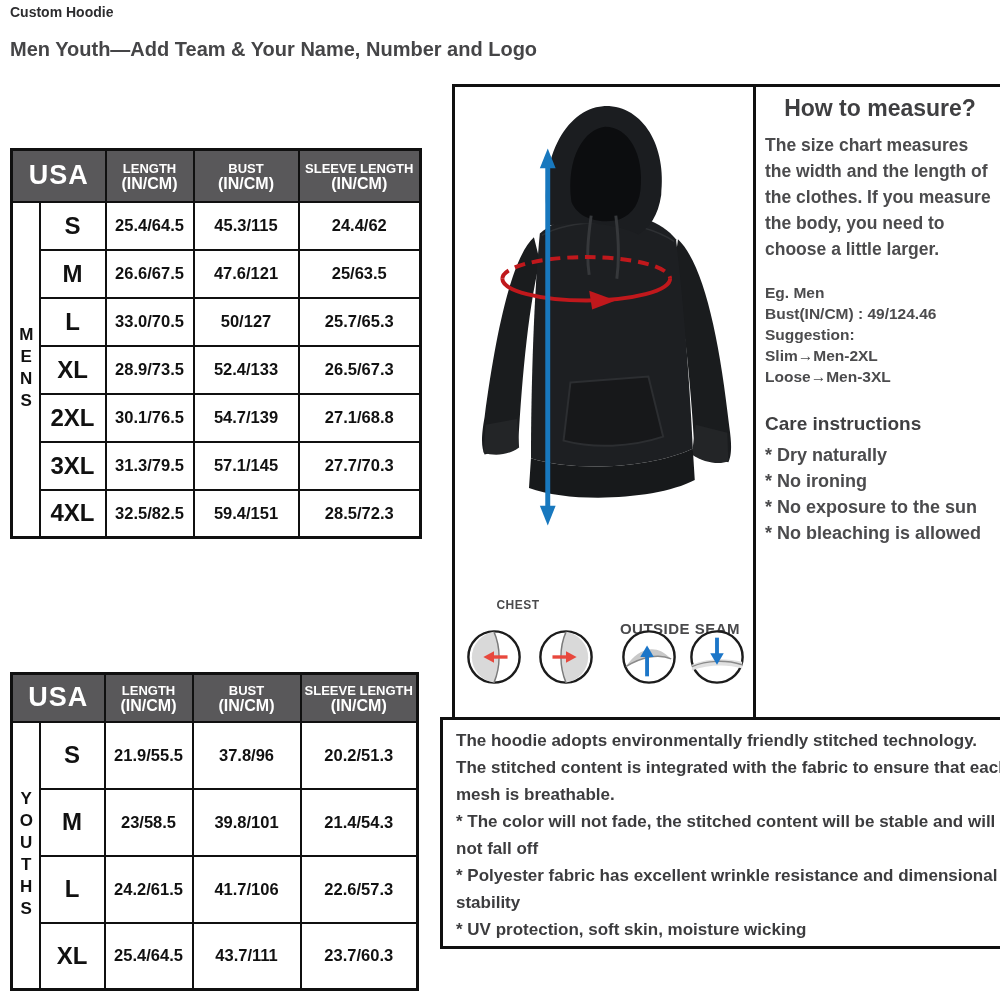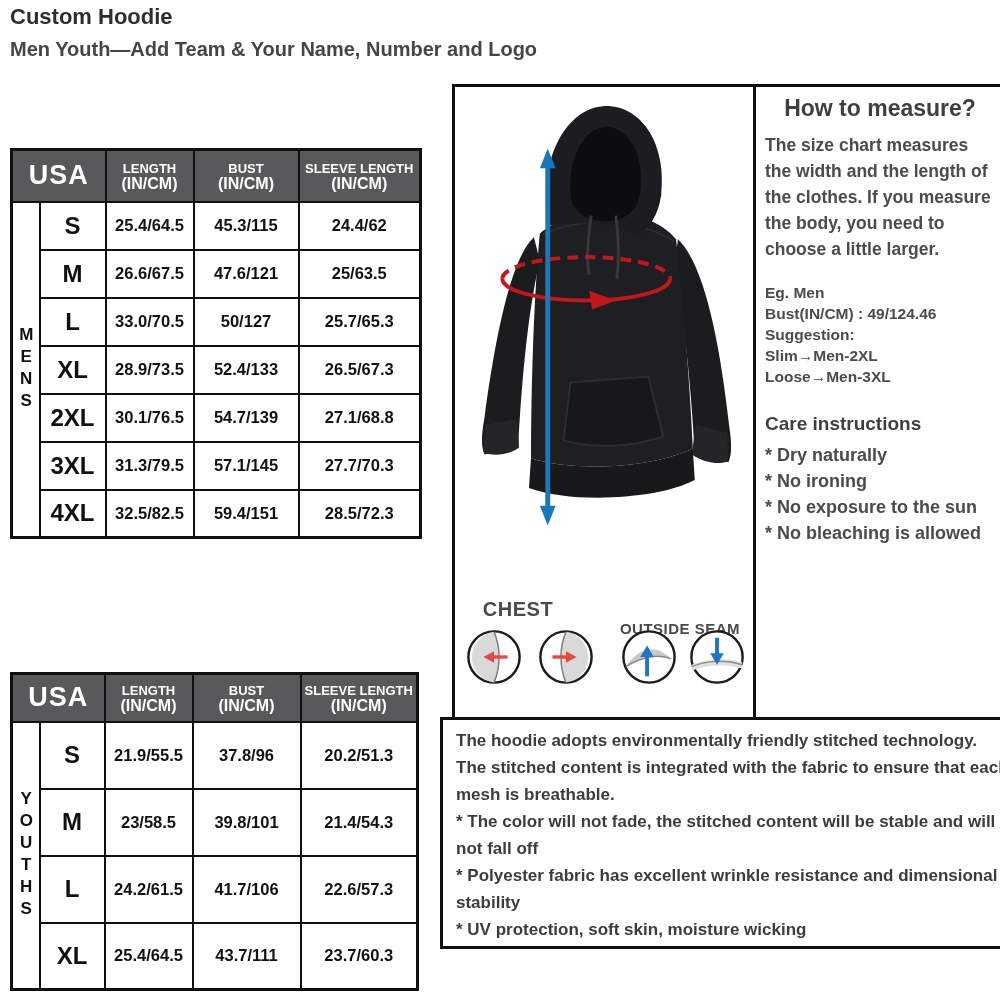--- a/index.html
+++ b/index.html
@@ -7,7 +7,7 @@
         font-family:"Liberation Sans",sans-serif;color:#222;}
 
   
-  .title{position:absolute;left:10px;top:4px;font-size:22px;font-weight:bold;color:#2d2d2f;}
+  .title{position:absolute;left:10px;top:4px;font-size:14px;font-weight:bold;color:#2d2d2f;}
   .subtitle{position:absolute;left:10px;top:38px;font-size:20px;font-weight:bold;color:#454547;}
 
   

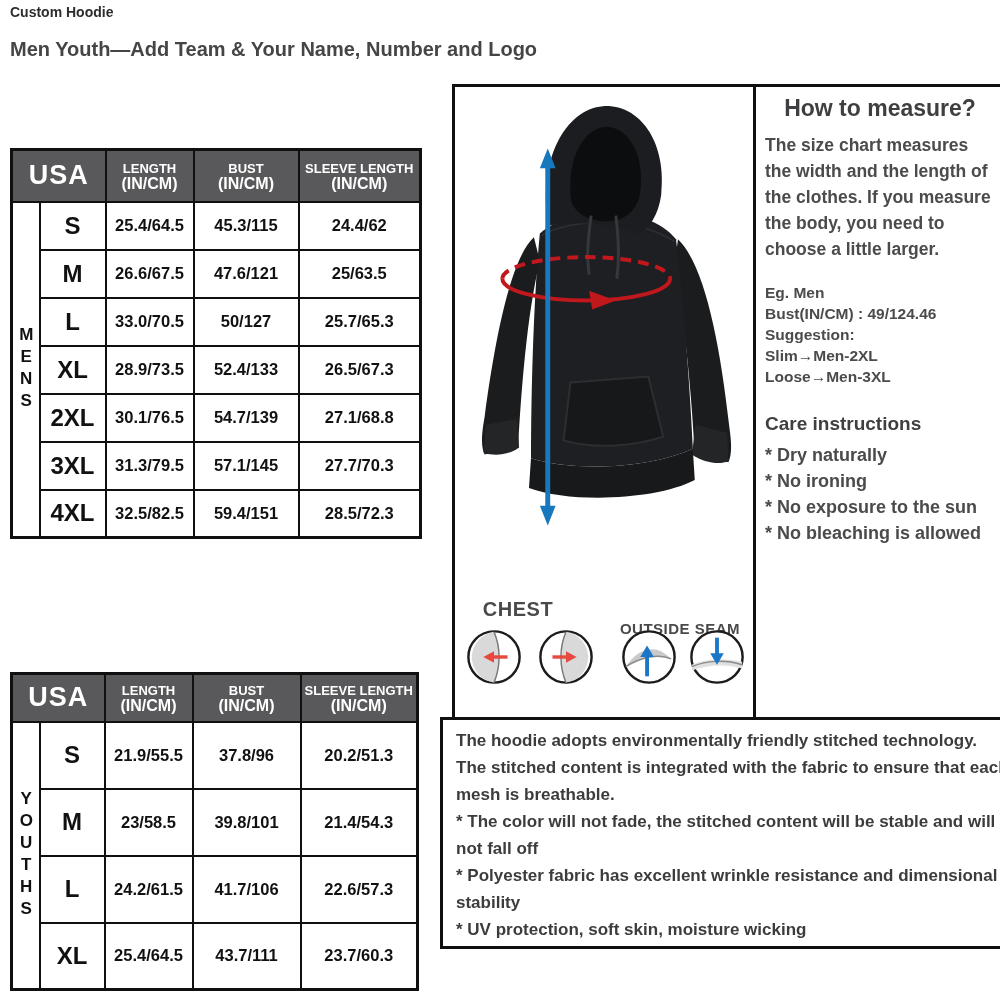--- a/index.html
+++ b/index.html
@@ -38,7 +38,7 @@
   .hoodie-svg{position:absolute;left:455px;top:88px;width:296px;height:500px;}
 
   .chest-label{position:absolute;left:468px;top:598px;width:100px;text-align:center;
-               font-size:20px;font-weight:bold;color:#4a4a4c;letter-spacing:.5px;}
+               font-size:12px;font-weight:bold;color:#4a4a4c;letter-spacing:.5px;}
   .seam-label{position:absolute;left:610px;top:620px;width:140px;text-align:center;
               font-size:15px;font-weight:bold;color:#4a4a4c;letter-spacing:.5px;}
   .micon{position:absolute;width:58px;height:58px;}

